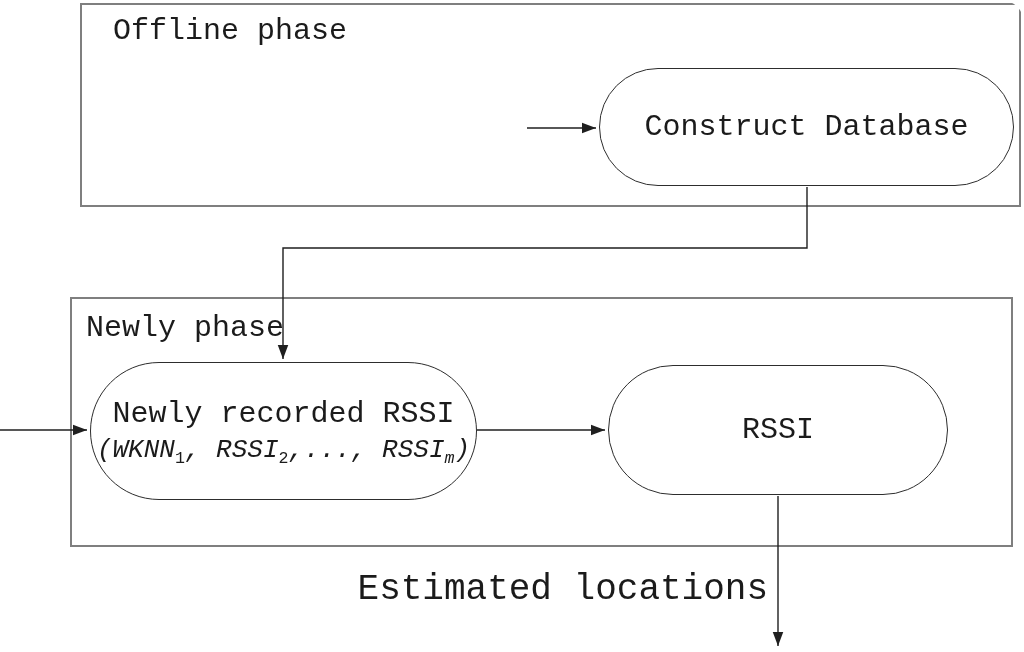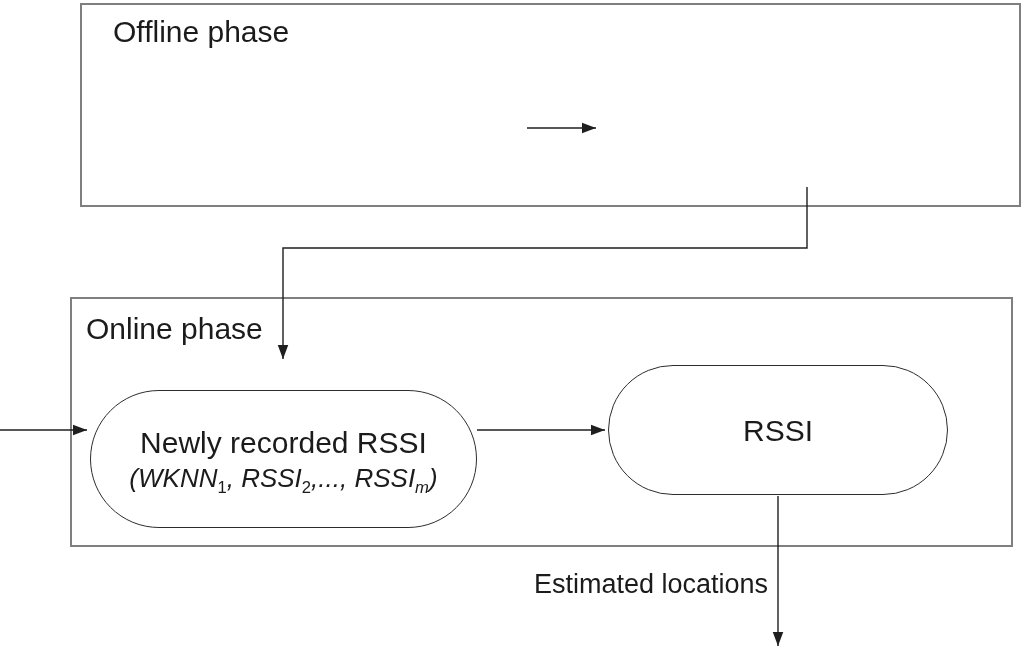--- a/index.html
+++ b/index.html
@@ -14,9 +14,10 @@
     position:relative;
     width:1024px;height:652px;
     background:var(--bg);
-    font-family:Liberation Sans, sans-serif;
+    font-family:Liberation Mono, monospace;
     color:var(--text);
     overflow:hidden;
+    border-radius:23px;
   }
   .canvas *{box-sizing:border-box;}
   .phase-box{

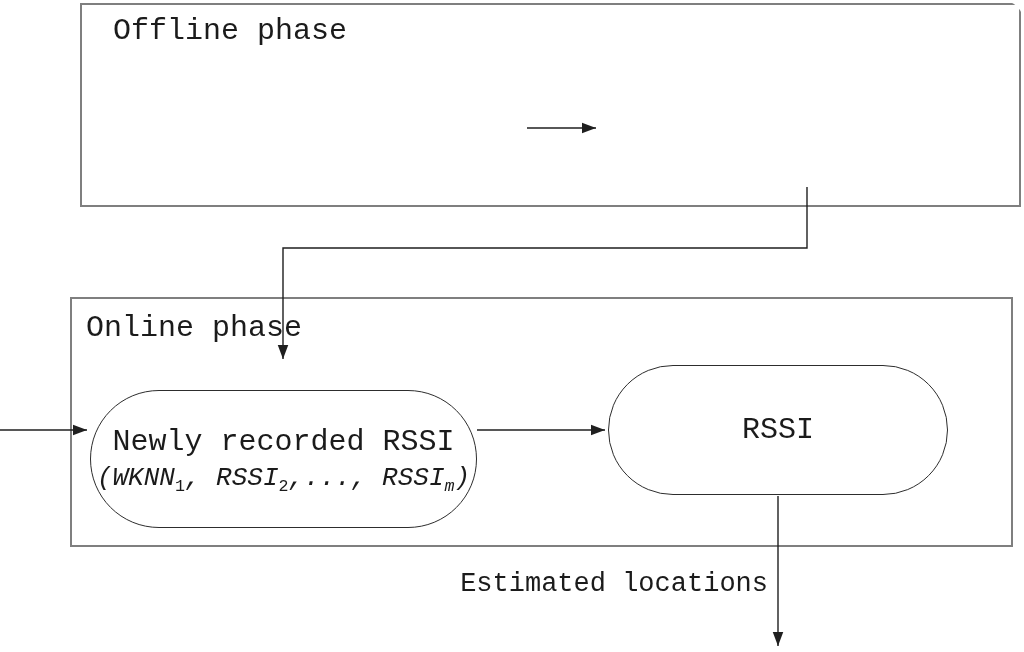--- a/index.html
+++ b/index.html
@@ -96,6 +96,9 @@
   </div>
 
 
+  <div class="node node-construct">
+    <div class="node-title">Construct Database</div>
+  </div>
 
   <div class="node node-newly">
     <div class="node-title">Newly recorded RSSI</div>

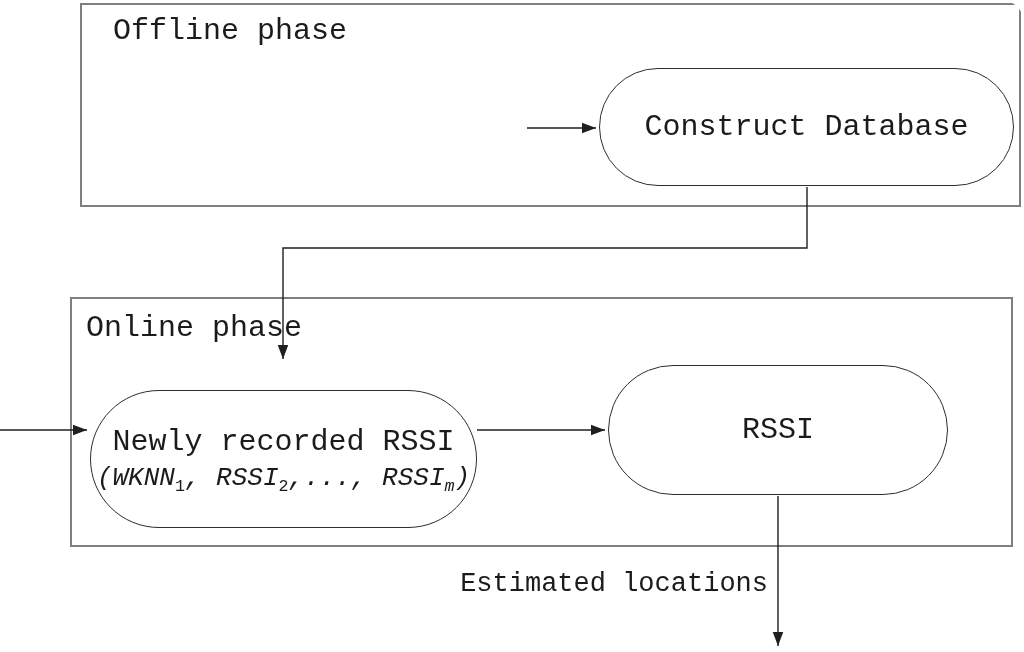--- a/index.html
+++ b/index.html
@@ -92,7 +92,7 @@
   </div>
 
   <div class="phase-box box-online">
-    <div class="phase-label label-online">Online phase</div>
+    <div class="phase-label label-online">Newly phase</div>
   </div>
 
 

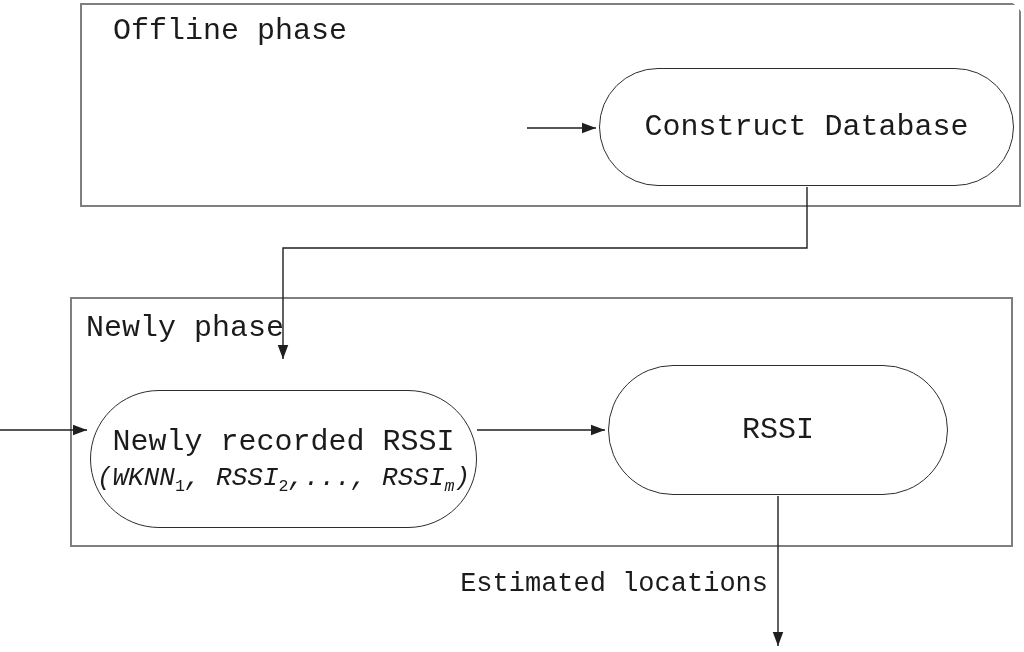--- a/index.html
+++ b/index.html
@@ -48,7 +48,7 @@
   }
   .node-fingerprint{left:112px;top:66px;width:414px;height:120px;border-radius:60px;}
   .node-construct{left:599px;top:68px;width:415px;height:118px;border-radius:59px;}
-  .node-newly{left:90px;top:362px;width:387px;height:138px;border-radius:69px;margin-top:28px;}
+  .node-newly{left:90px;top:362px;width:387px;height:138px;border-radius:69px;}
   .node-wknn{left:608px;top:365px;width:340px;height:130px;border-radius:65px;}
   .node-title{font-size:30px;line-height:1.1;white-space:nowrap;}
   .formula{

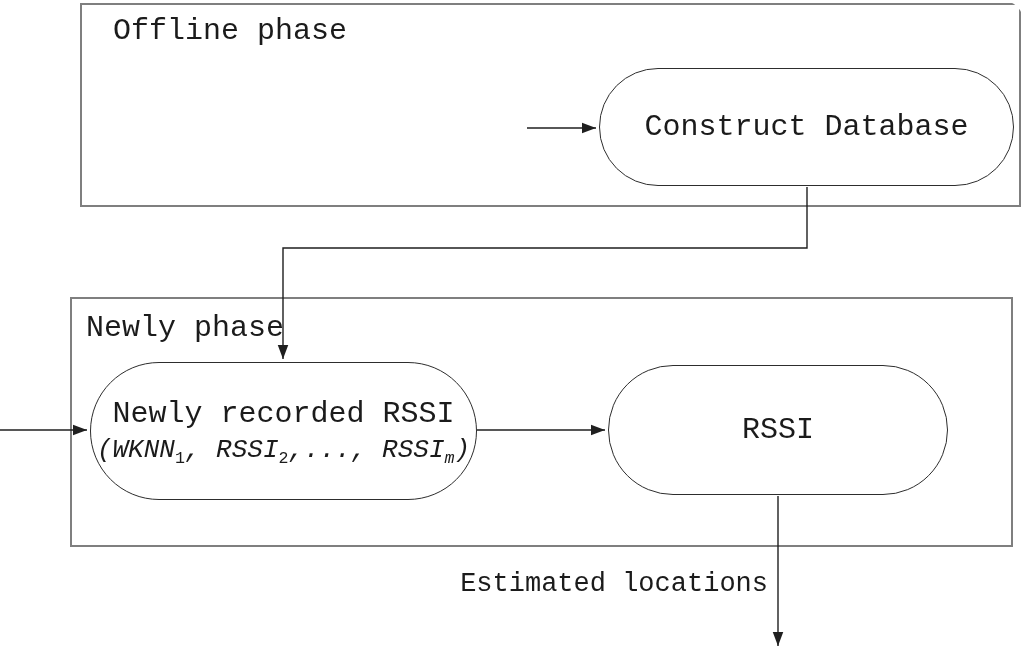--- a/index.html
+++ b/index.html
@@ -64,7 +64,7 @@
     position:absolute;
     top:570px;
     right:256px;
-    font-size:27px;
+    font-size:36px;
     line-height:1.1;
     white-space:nowrap;
   }

